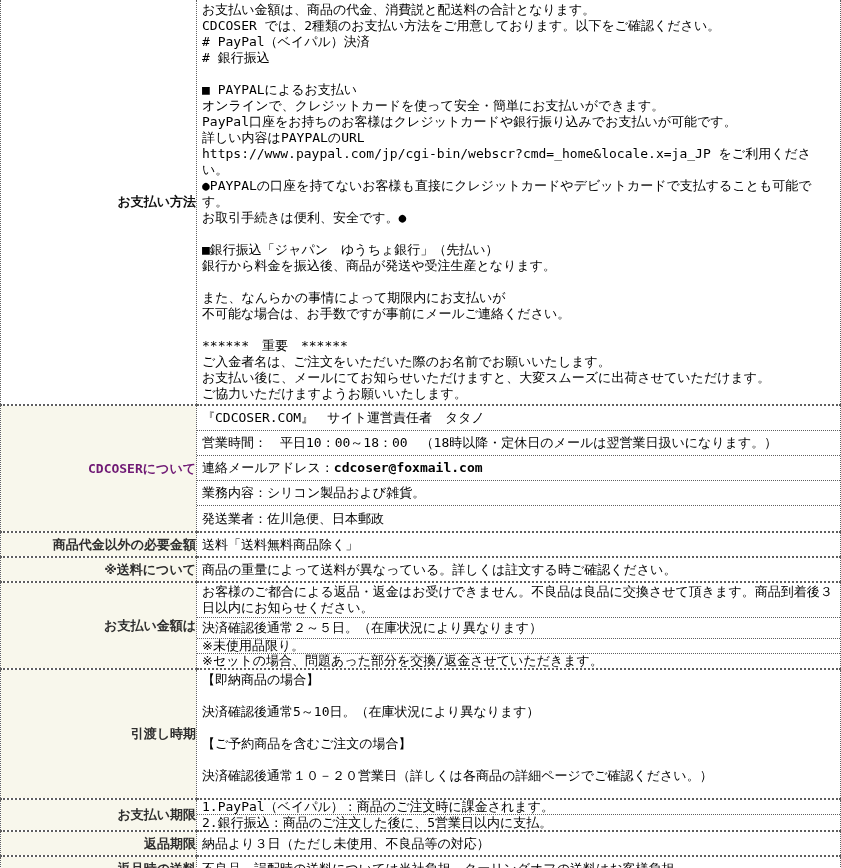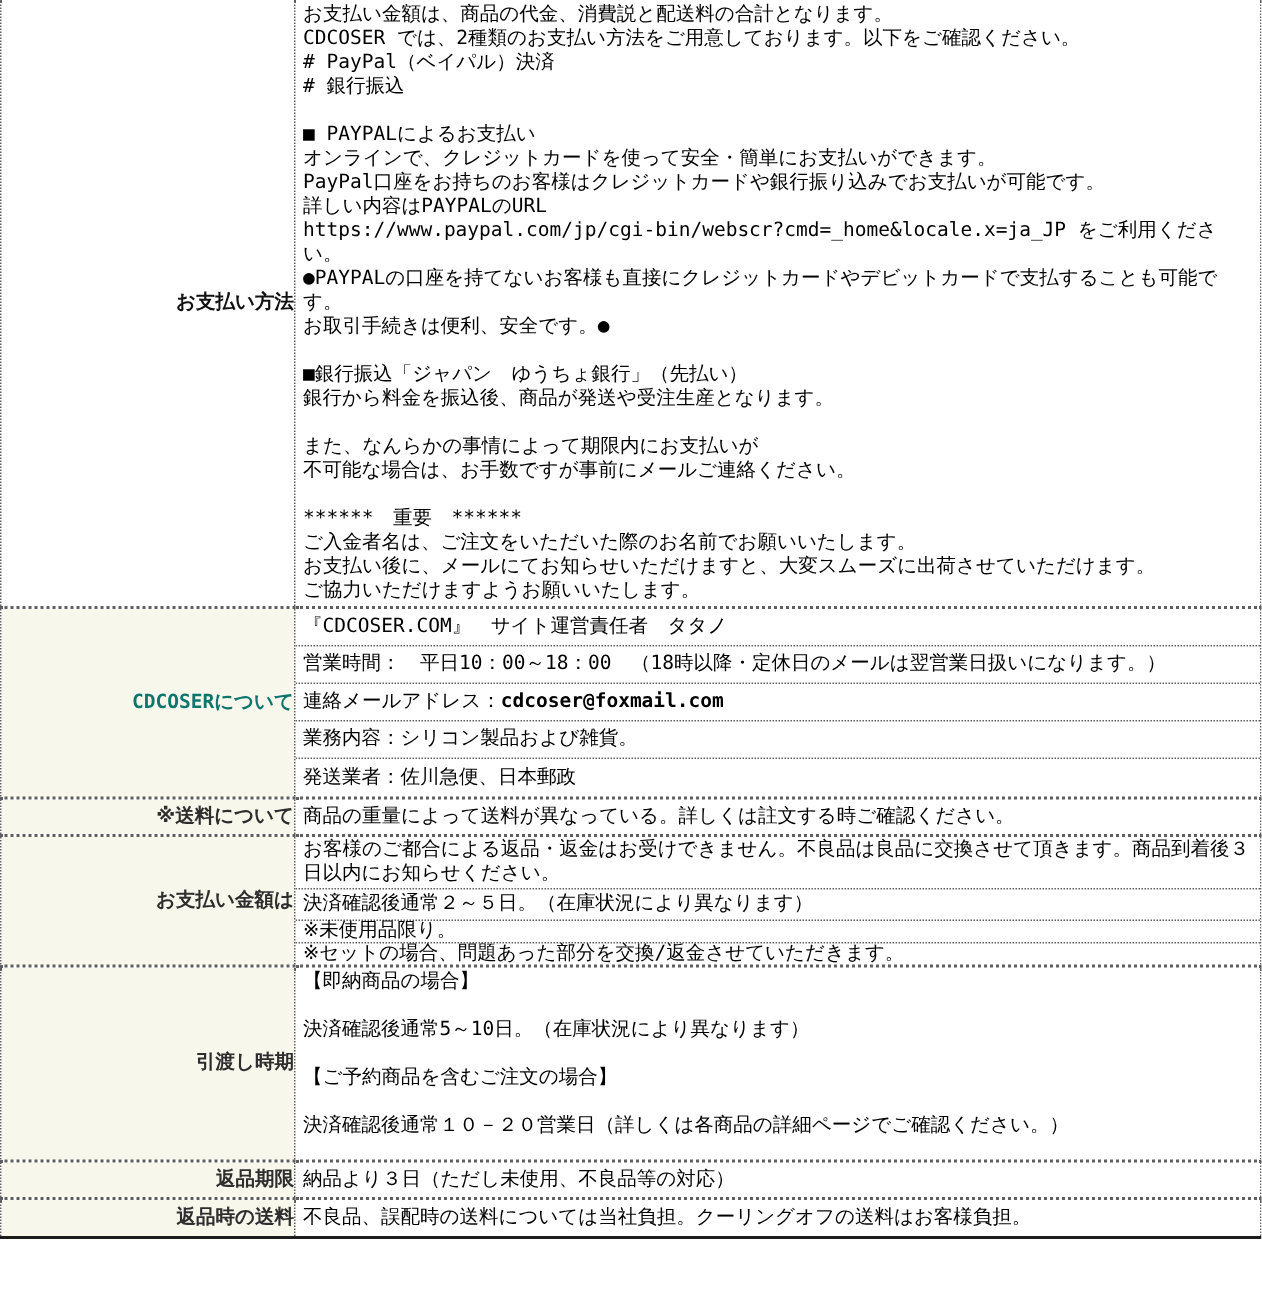--- a/index.html
+++ b/index.html
@@ -34,7 +34,7 @@
     font-size: 13px;
   }
   tr.row-payment th.rowhead { background: #ffffff; color: #111111; }
-  tr.row-about th.rowhead { color: #0f766e; }
+  tr.row-about th.rowhead { color: #701a75; }
 
   td.content { padding: 2px 5px; }
   td.top { vertical-align: top; }

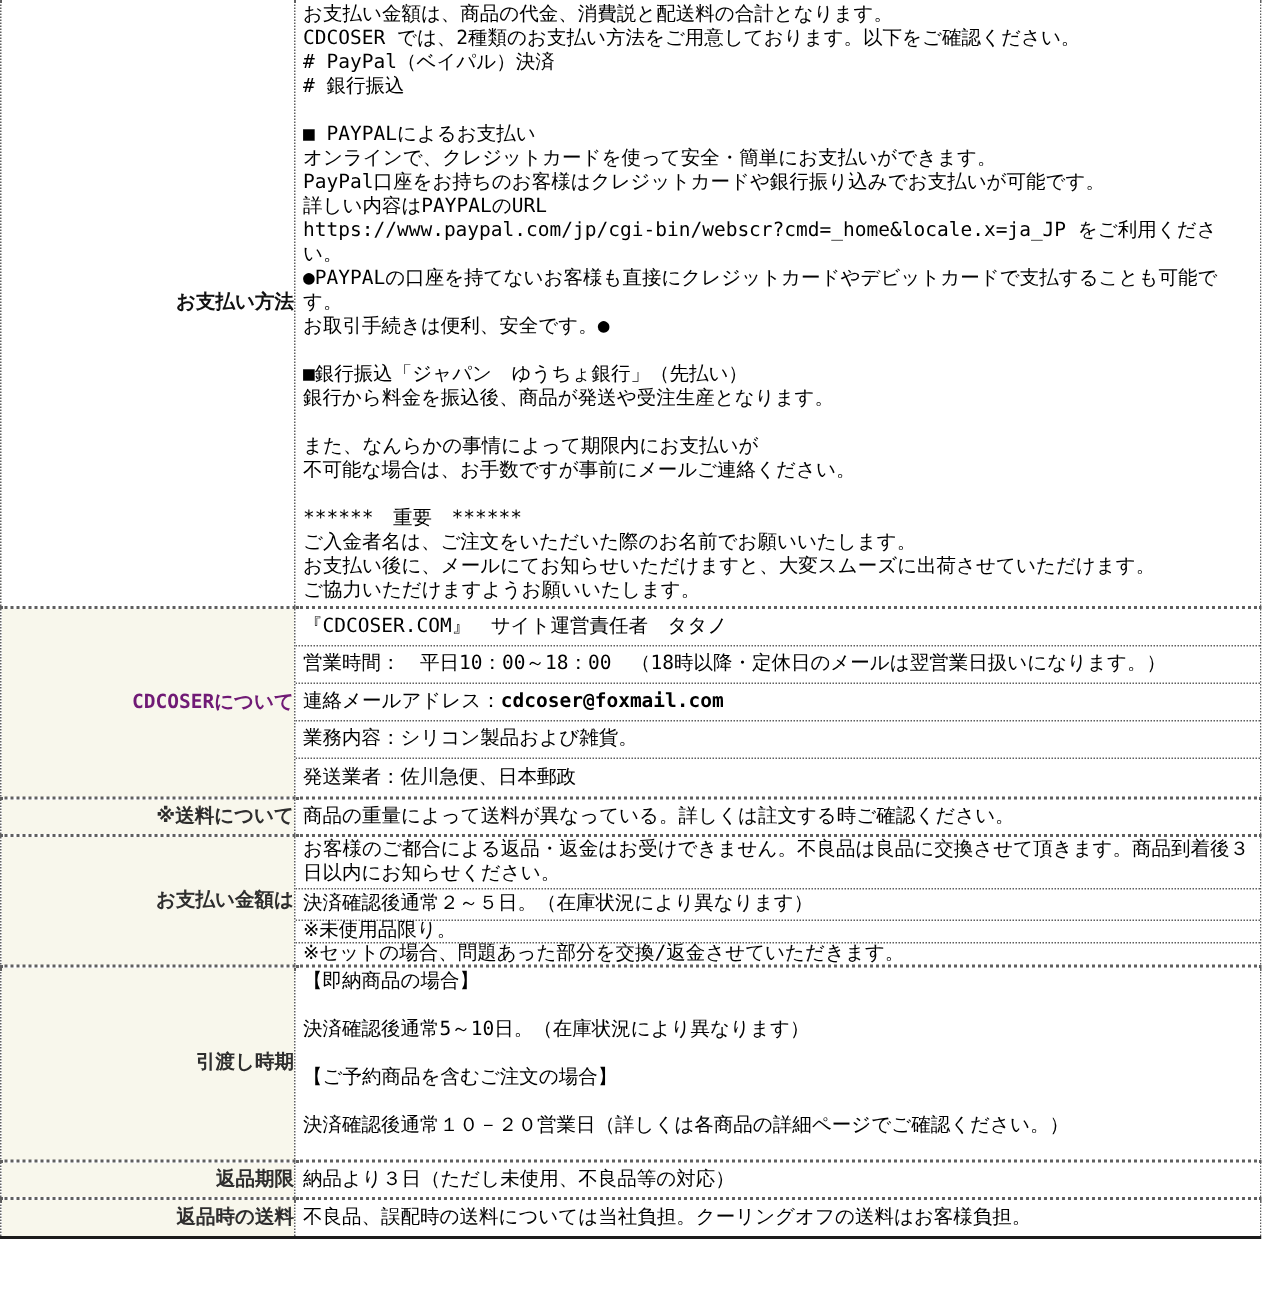--- a/index.html
+++ b/index.html
@@ -110,6 +110,10 @@
       </td>
     </tr>
 
+    <tr class="row-extrafee">
+      <th class="rowhead">商品代金以外の必要金額</th>
+      <td class="content">送料「送料無料商品除く」</td>
+    </tr>
 
     <tr class="row-shipfee">
       <th class="rowhead">※送料について</th>

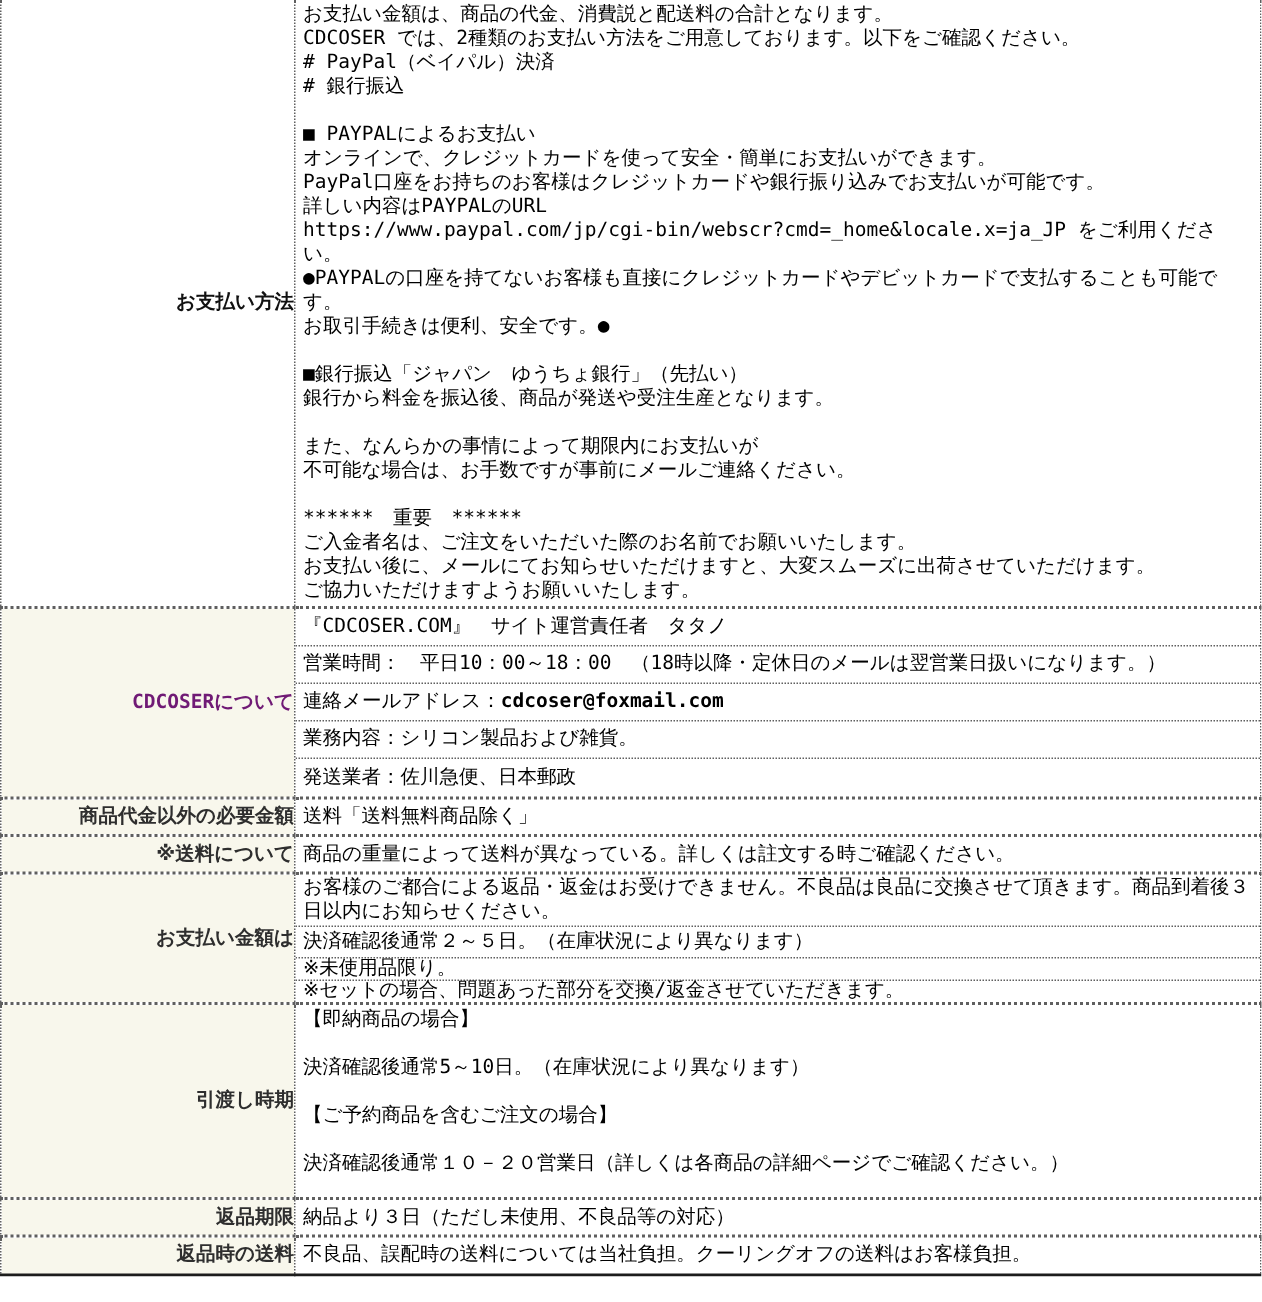--- a/index.html
+++ b/index.html
@@ -141,6 +141,13 @@
 決済確認後通常１０－２０営業日（詳しくは各商品の詳細ページでご確認ください。）</td>
     </tr>
 
+    <tr class="row-paydead">
+      <th class="rowhead">お支払い期限</th>
+      <td class="no-pad">
+        <div class="subrow tight">1.PayPal（ベイパル）：商品のご注文時に課金されます。</div>
+        <div class="subrow tight last">2.銀行振込：商品のご注文した後に、5営業日以内に支払。</div>
+      </td>
+    </tr>
 
     <tr class="row-retdead">
       <th class="rowhead">返品期限</th>

